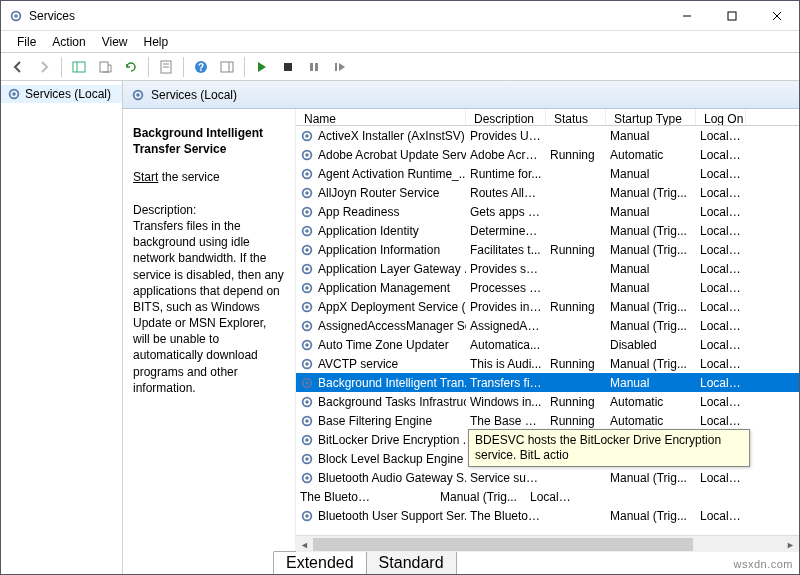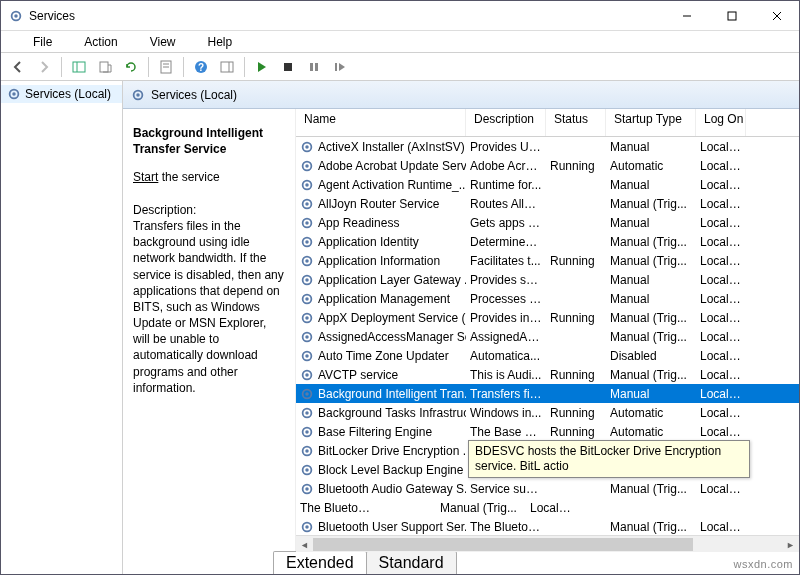--- a/index.html
+++ b/index.html
@@ -11,7 +11,7 @@
   .winbtn { width:45px; height:30px; display:flex; align-items:center; justify-content:center; font-size:13px; }
   .winbtn svg { width:10px; height:10px; }
   .menubar { height:22px; display:flex; align-items:center; gap:0; padding-left:8px; border-bottom:1px solid #d0d0d0; }
-  .menuitem { padding:2px 8px;margin-left:16px; }
+  .menuitem { padding:2px 8px; }
   .toolbar { height:28px; display:flex; align-items:center; gap:0; border-bottom:1px solid #d0d0d0; padding-left:4px; background:#fff; }
   .tbtn { width:24px; height:24px; display:flex; align-items:center; justify-content:center; border:1px solid transparent; margin:0 1px;}
   .tsep { width:1px; height:20px; background:#ccc; margin:0 4px; }

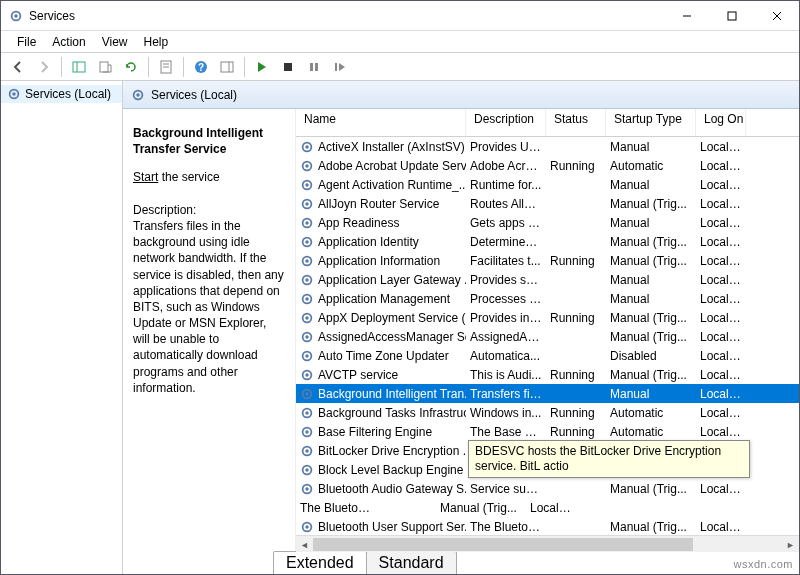--- a/index.html
+++ b/index.html
@@ -25,7 +25,7 @@
   .detailtitle { font-weight:bold; margin-bottom:12px; }
   .link { color:#000000; text-decoration:underline; cursor:pointer; }
   .listpane { flex:1; display:flex; flex-direction:column; min-width:0; border-left:1px solid #eee;}
-  .listhead { height:28px; display:flex; border-bottom:1px solid #d0d0d0; background:#fff;}
+  .listhead { height:17px; display:flex; border-bottom:1px solid #d0d0d0; background:#fff;}
   .colh { padding:3px 8px; border-right:1px solid #eee; white-space:nowrap; overflow:hidden;}
   .listbody { flex:1; overflow:hidden; position:relative;}
   .row { height:19px; display:flex; align-items:center; white-space:nowrap;}

